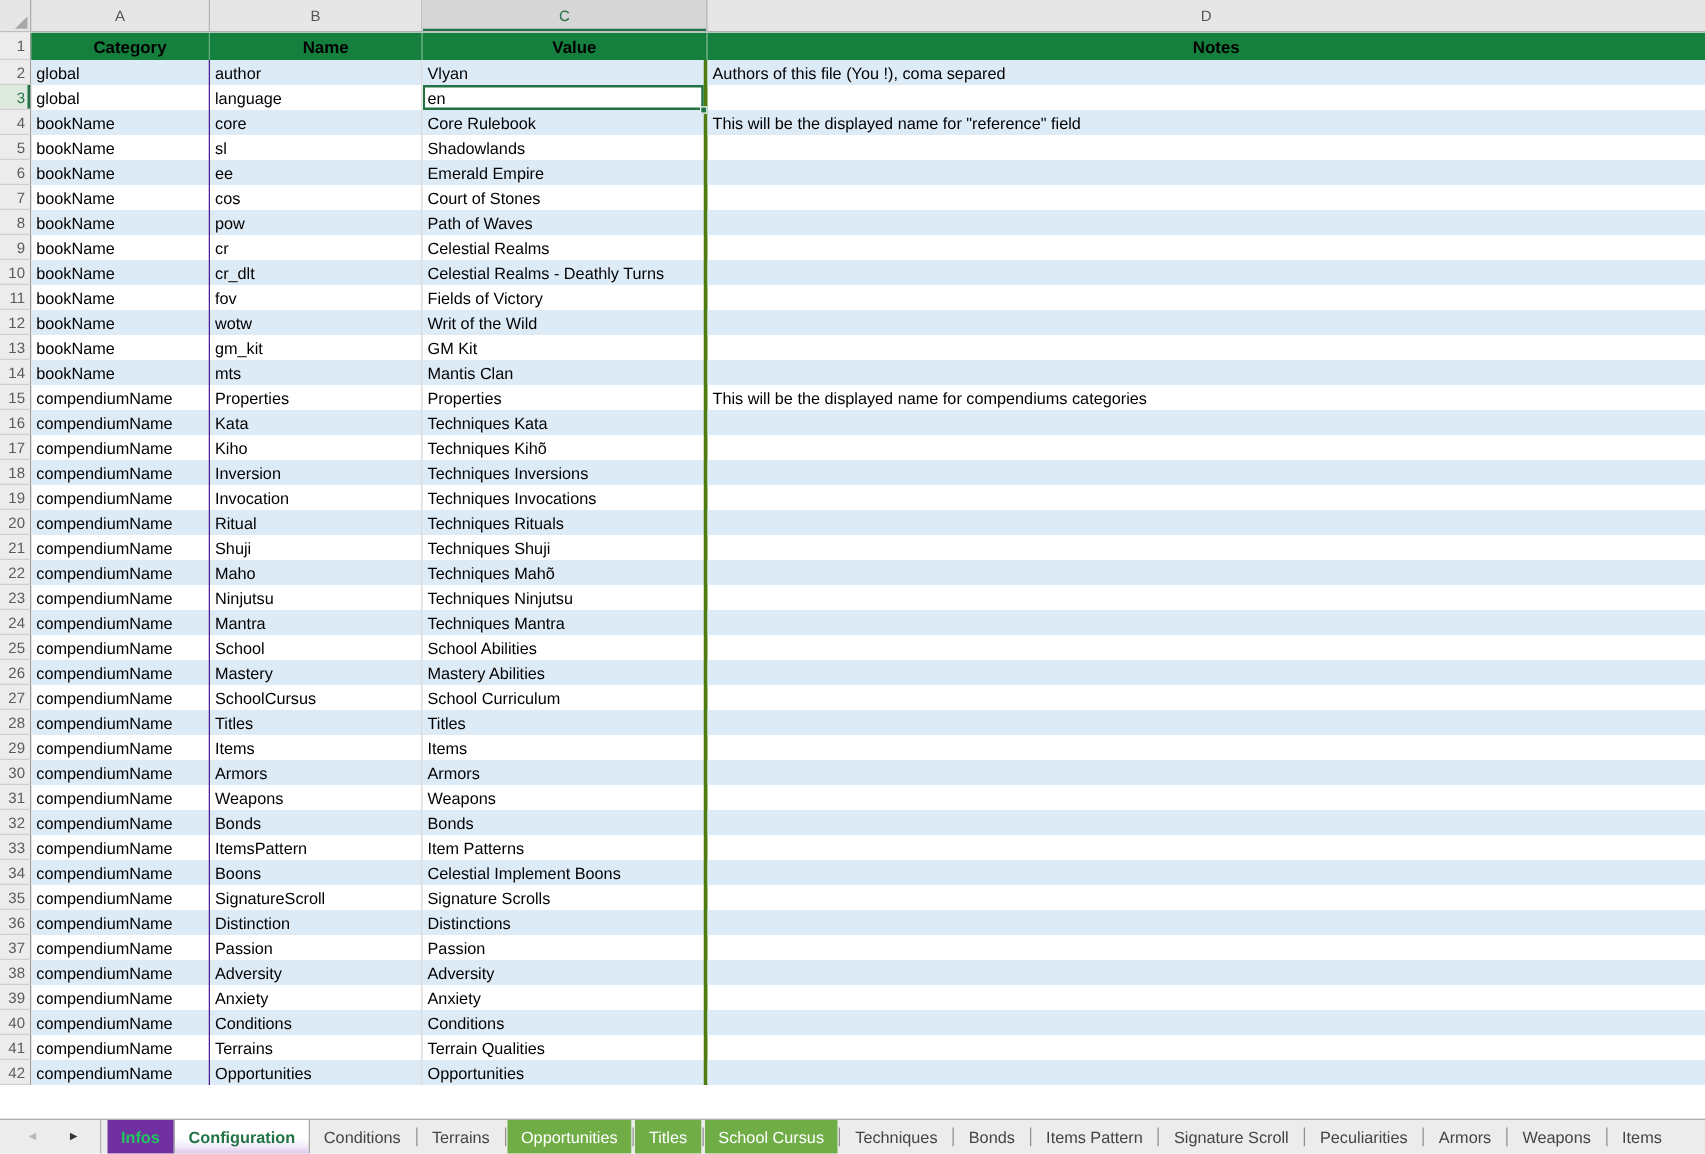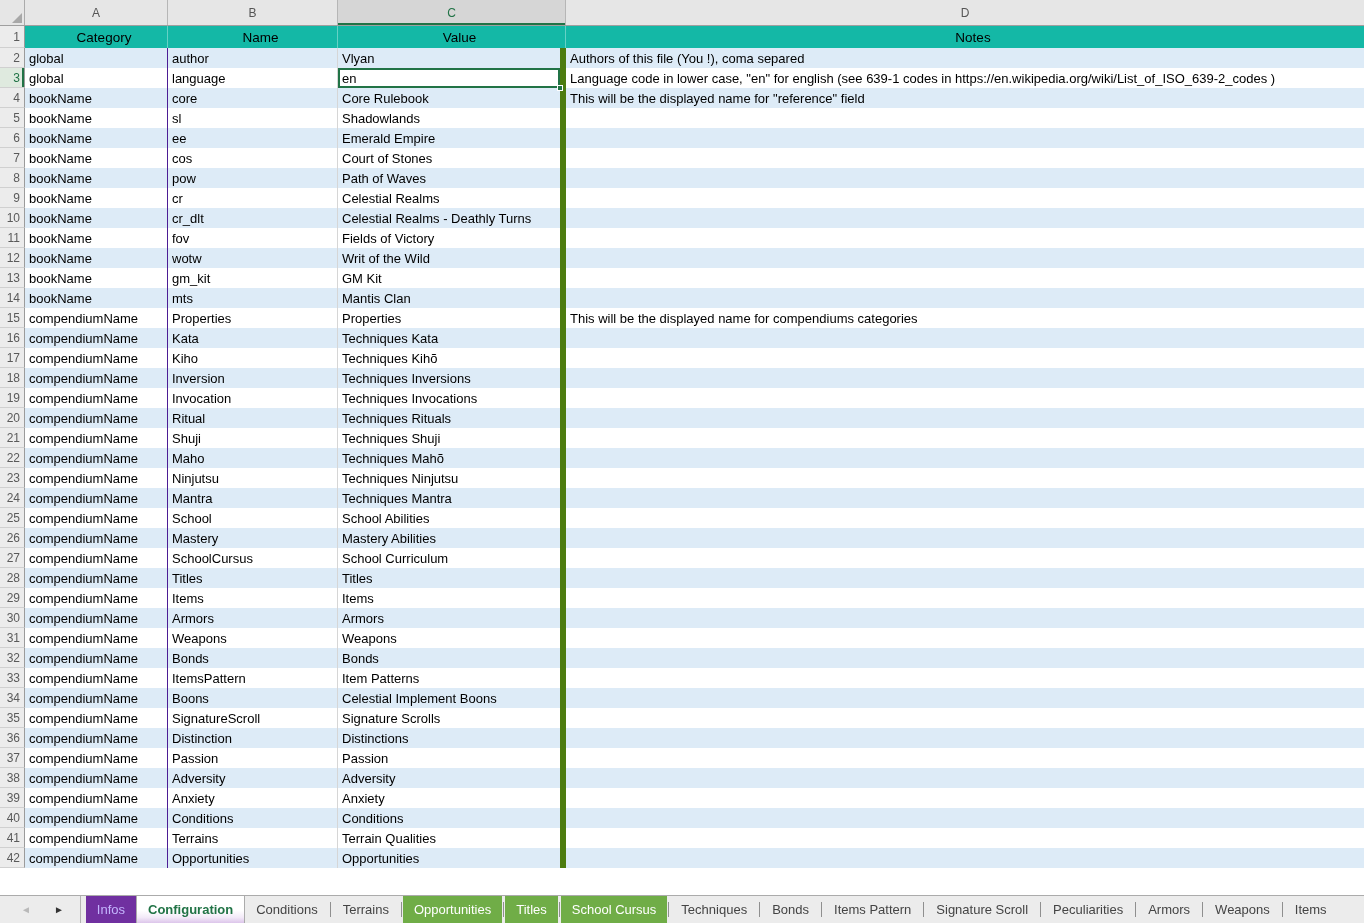--- a/index.html
+++ b/index.html
@@ -32,7 +32,7 @@
   .cc { width:228px; flex:0 0 228px; border-right:6px solid #4d7c0f; }
   .cd { flex:1 1 auto; border-right:none;text-align:center; }
   .r.band .cell { background:#DDEBF7; }
-  .r.hdr .cell { background:#14b8a6; color:#000; font-weight:400; justify-content:center; padding-left:16px;
+  .r.hdr .cell { background:#15803d; color:#000; font-weight:700; justify-content:center; padding-left:16px;
                  font-size:13.5px; border-right:1px solid rgba(255,255,255,0.35); }
   .r.hdr .cd { border-right:none; }
   .cell.selected { position:relative; z-index:3; box-shadow:inset 0 0 0 2px #217346; overflow:visible; }

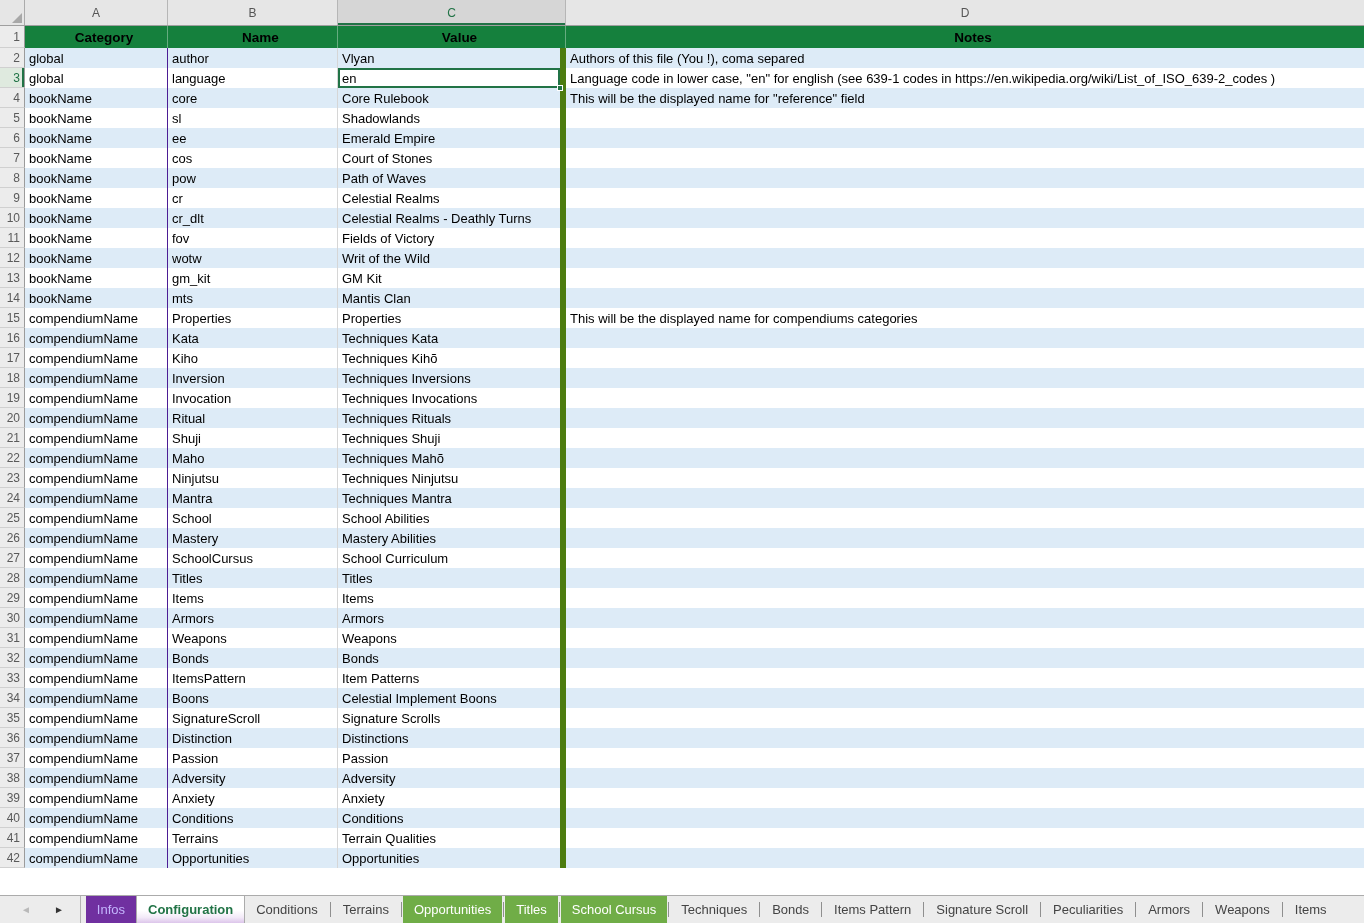--- a/index.html
+++ b/index.html
@@ -29,7 +29,7 @@
           font-size:13px; color:#000; }
   .ca { width:143px; flex:0 0 143px; border-right:1px solid #4c1d95; }
   .cb { width:170px; flex:0 0 170px; border-right:1px solid #D6D6D6; }
-  .cc { width:228px; flex:0 0 228px; border-right:6px solid #4d7c0f; }
+  .cc { width:228px; flex:0 0 228px; border-right:3px solid #4d7c0f; }
   .cd { flex:1 1 auto; border-right:none;text-align:center; }
   .r.band .cell { background:#DDEBF7; }
   .r.hdr .cell { background:#15803d; color:#000; font-weight:700; justify-content:center; padding-left:16px;

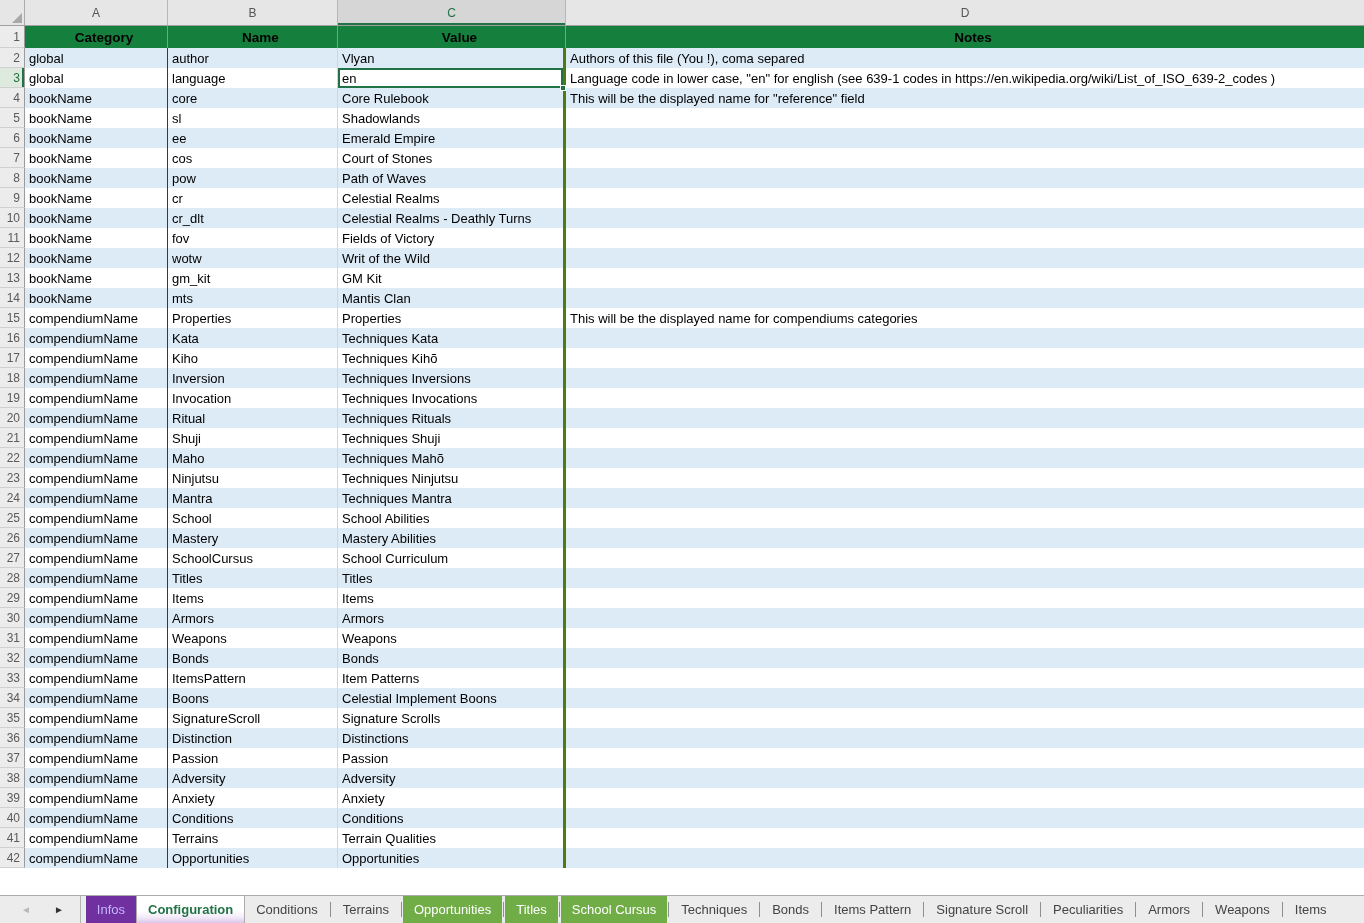--- a/index.html
+++ b/index.html
@@ -93,7 +93,6 @@
           <div class="cell ca">global</div>
           <div class="cell cb">language</div>
           <div class="cell cc selected">en<span class="handle"></span></div>
-          <div class="cell cd">Language code in lower case, "en" for english (see 639-1 codes in https://en.wikipedia.org/wiki/List_of_ISO_639-2_codes )</div>
         </div>
         <div class="r band">
           <div class="rh">4</div>

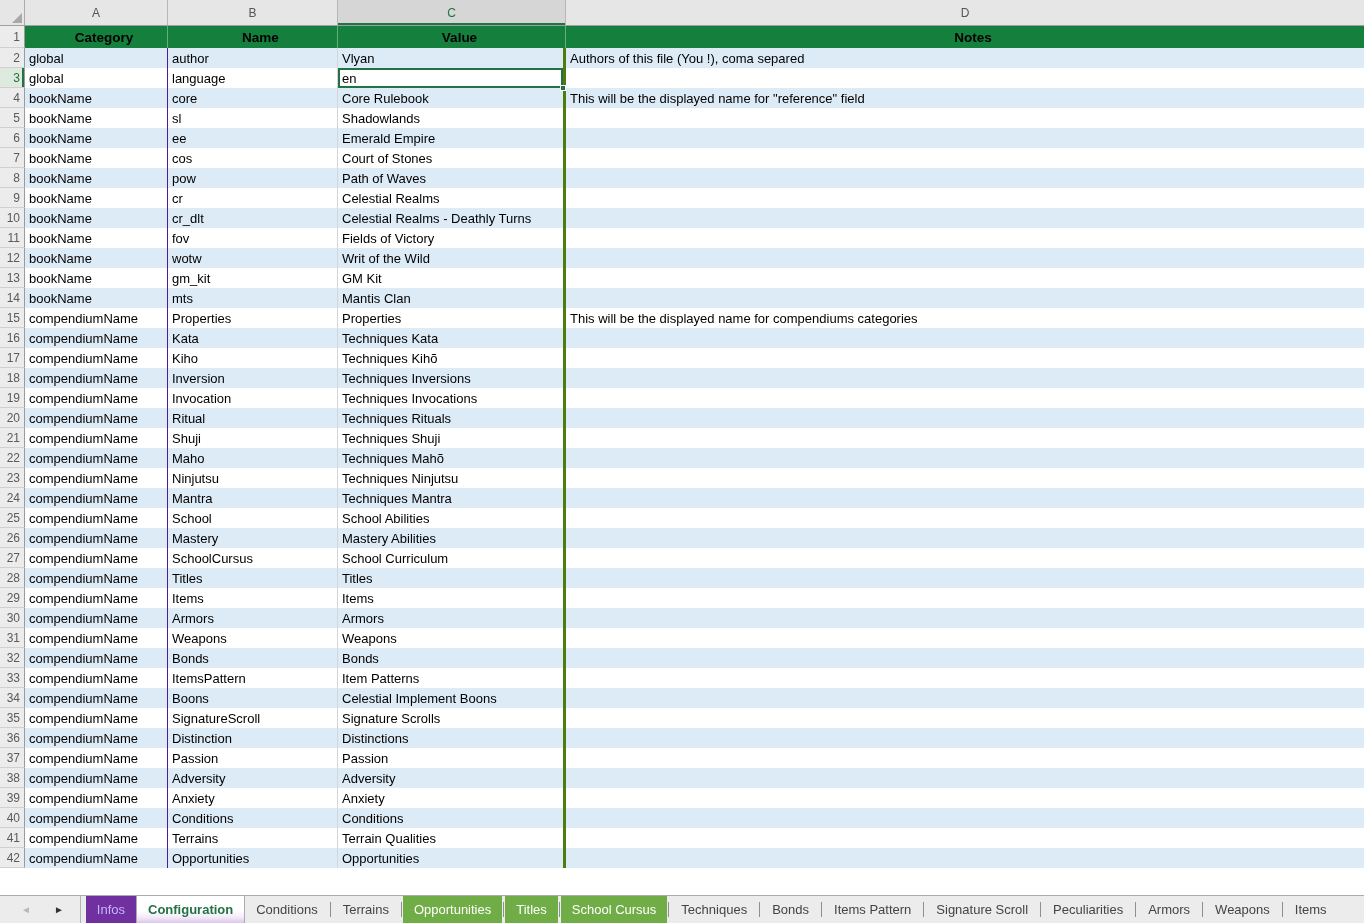--- a/index.html
+++ b/index.html
@@ -50,7 +50,7 @@
   .nav .arrow.enabled { color:#333; }
   .navsep { width:1px; background:#B4B4B4; margin-right:5px; }
   .tab { display:flex; align-items:center; padding:0 11px; font-size:13px; color:#444; white-space:nowrap; }
-  .tab.purple { background:#7030A0; color:#c4b5fd; }
+  .tab.purple { background:#7030A0; color:#22c55e;font-weight:bold; }
   .tab.green  { background:#70AD47; color:#fff; }
   .tab.active { margin-top:-1px; background:linear-gradient(to bottom,#FFFFFF 55%,#F3EAF8 80%,#DCC5EA 100%);
                 border-left:1px solid #ABABAB; border-right:1px solid #ABABAB;

